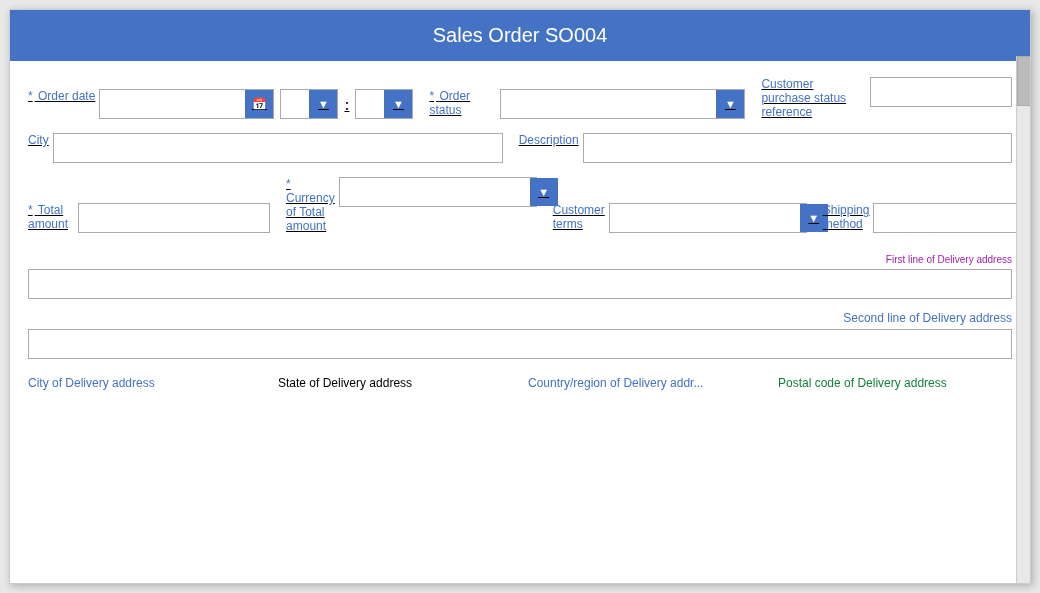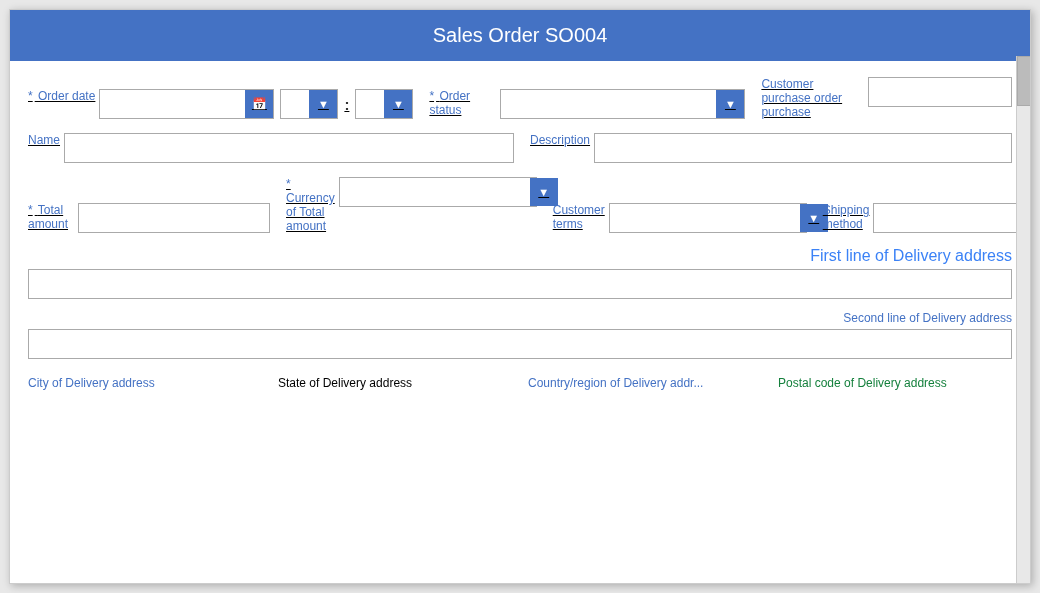--- a/index.html
+++ b/index.html
@@ -168,7 +168,7 @@
 
         <div class="form-group" style="flex:1;">
           <label>
-            <span>Customer purchase order purchase</span>
+            <span>Customer purchase status reference</span>
           </label>
           <input type="text" style="width: 100%; border: 1px solid rgb(170, 170, 170); padding: 5px 7px; font-size: 13px; height: 30px; outline: none;">
         </div>

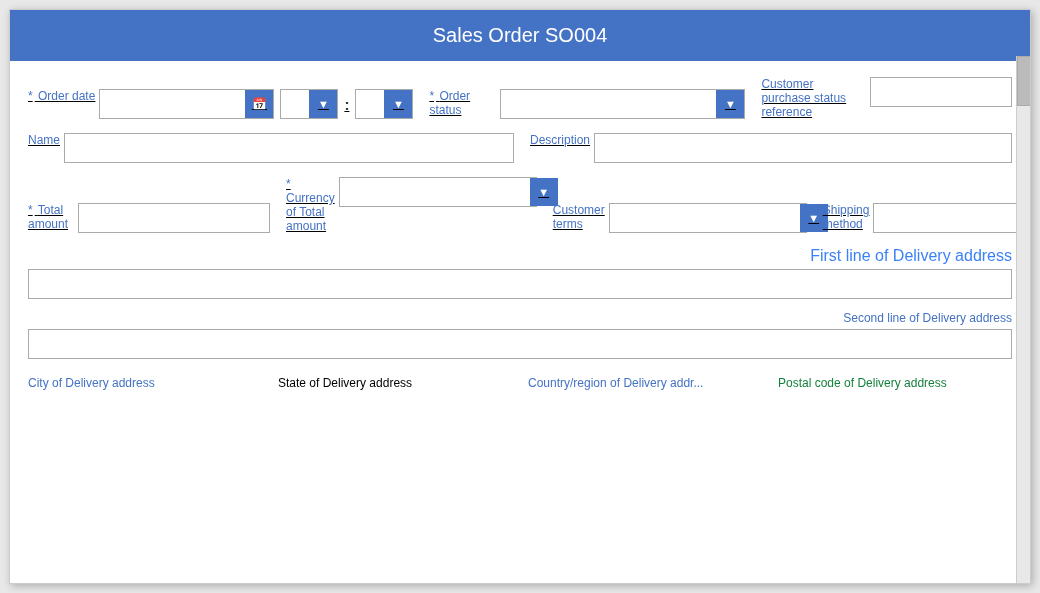--- a/index.html
+++ b/index.html
@@ -177,7 +177,7 @@
       <div class="form-row">
         <div class="form-group" style="flex:0 0 450px;">
           <label>
-            <span>Name</span>
+            <span>City</span>
           </label>
           <input type="text" style="width: 450px; border: 1px solid rgb(170, 170, 170); padding: 5px 7px; font-size: 13px; height: 30px; outline: none;">
         </div>

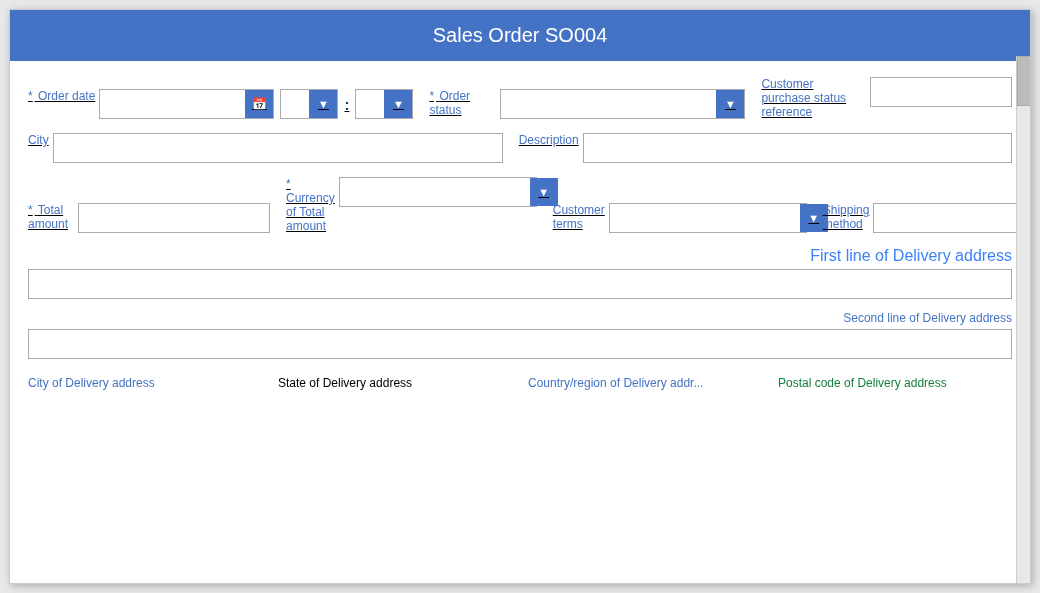--- a/index.html
+++ b/index.html
@@ -228,7 +228,7 @@
       </div>
 
       <div class="form-row" style="flex-direction:column; gap:4px; margin-bottom:12px;">
-        <label style="color:#3b82f6; font-size:16px;">
+        <label style="color:#a21caf; font-size:10px;margin-top:7px;">
           <span>First line of Delivery address</span>
         </label>
         <input type="text" style="width: 100%; border: 1px solid rgb(170, 170, 170); padding: 5px 7px; font-size: 13px; height: 30px; outline: none;">

